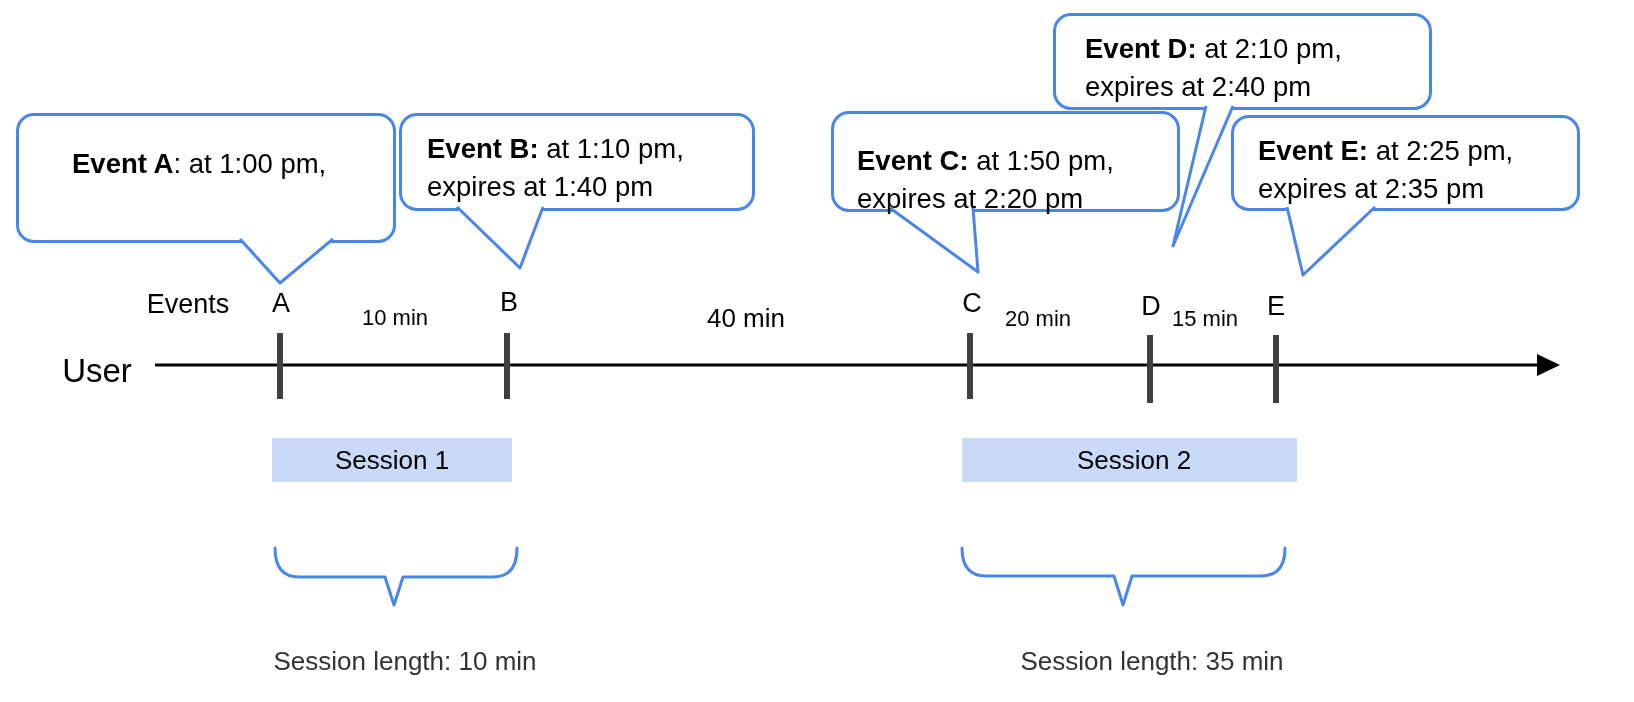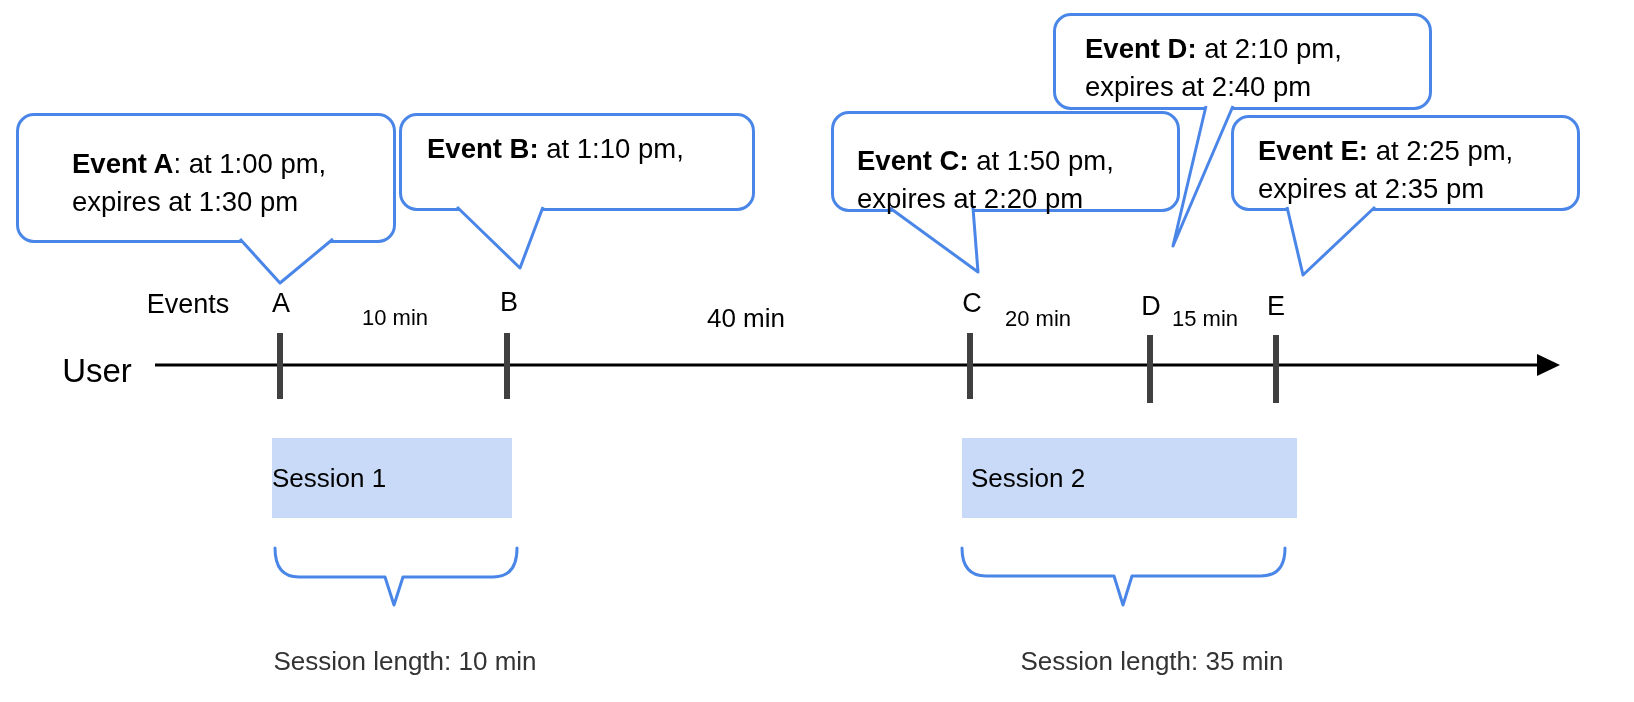--- a/index.html
+++ b/index.html
@@ -98,7 +98,6 @@
 
   <div class="btext" style="left:72px; top:145px;">
     <span class="b">Event A</span><span>: at 1:00 pm,</span><br>
-    <span>expires at 1:30 pm</span>
   </div>
   <div class="btext" style="left:427px; top:130px;">
     <span class="b">Event B:</span><span> at 1:10 pm,</span><br>

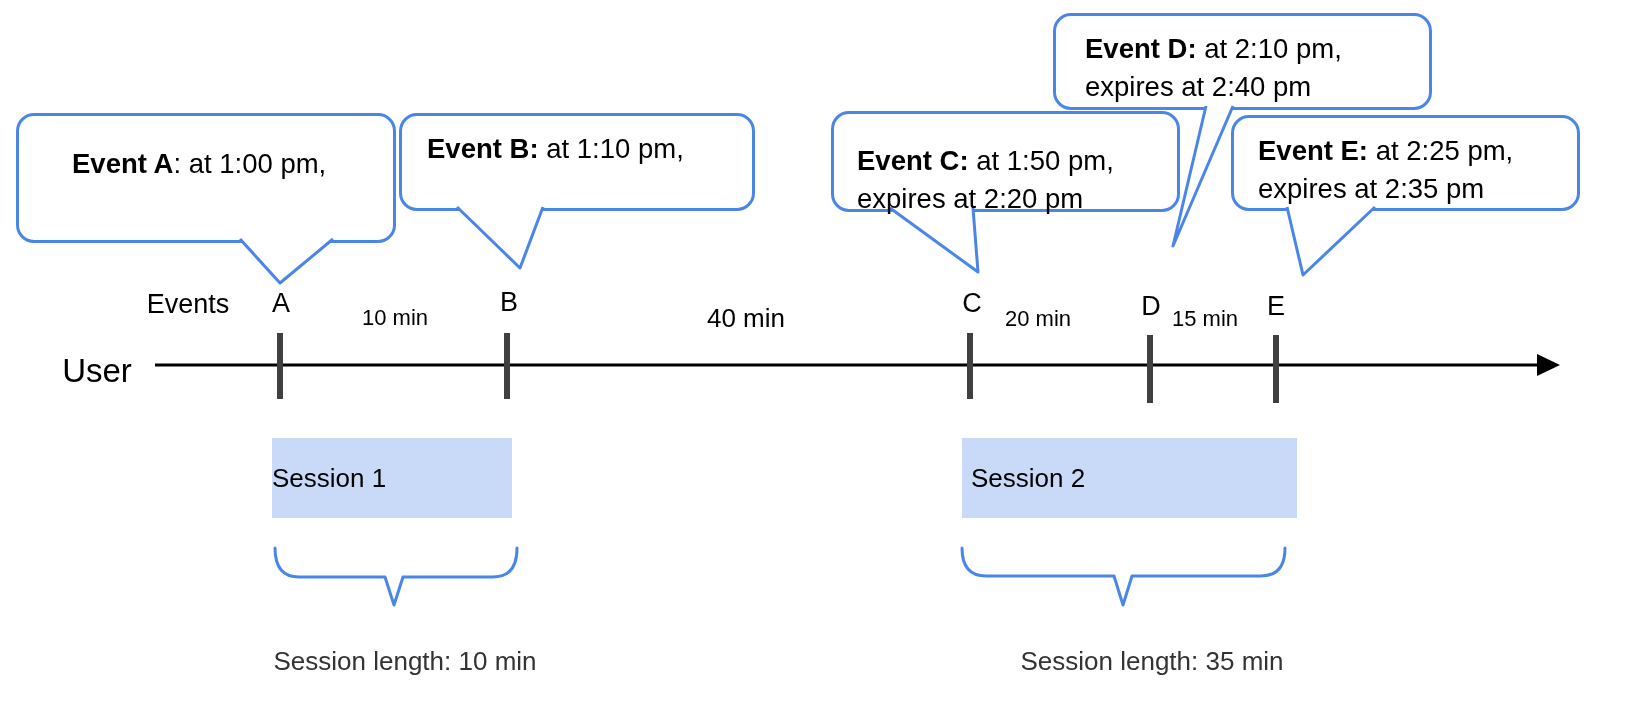--- a/index.html
+++ b/index.html
@@ -101,6 +101,7 @@
   </div>
   <div class="btext" style="left:427px; top:130px;">
     <span class="b">Event B:</span><span> at 1:10 pm,</span><br>
+    <span>expires at 1:40 pm</span>
   </div>
   <div class="btext" style="left:857px; top:128px;margin-top:14px;">
     <span class="b">Event C:</span><span> at 1:50 pm,</span><br>

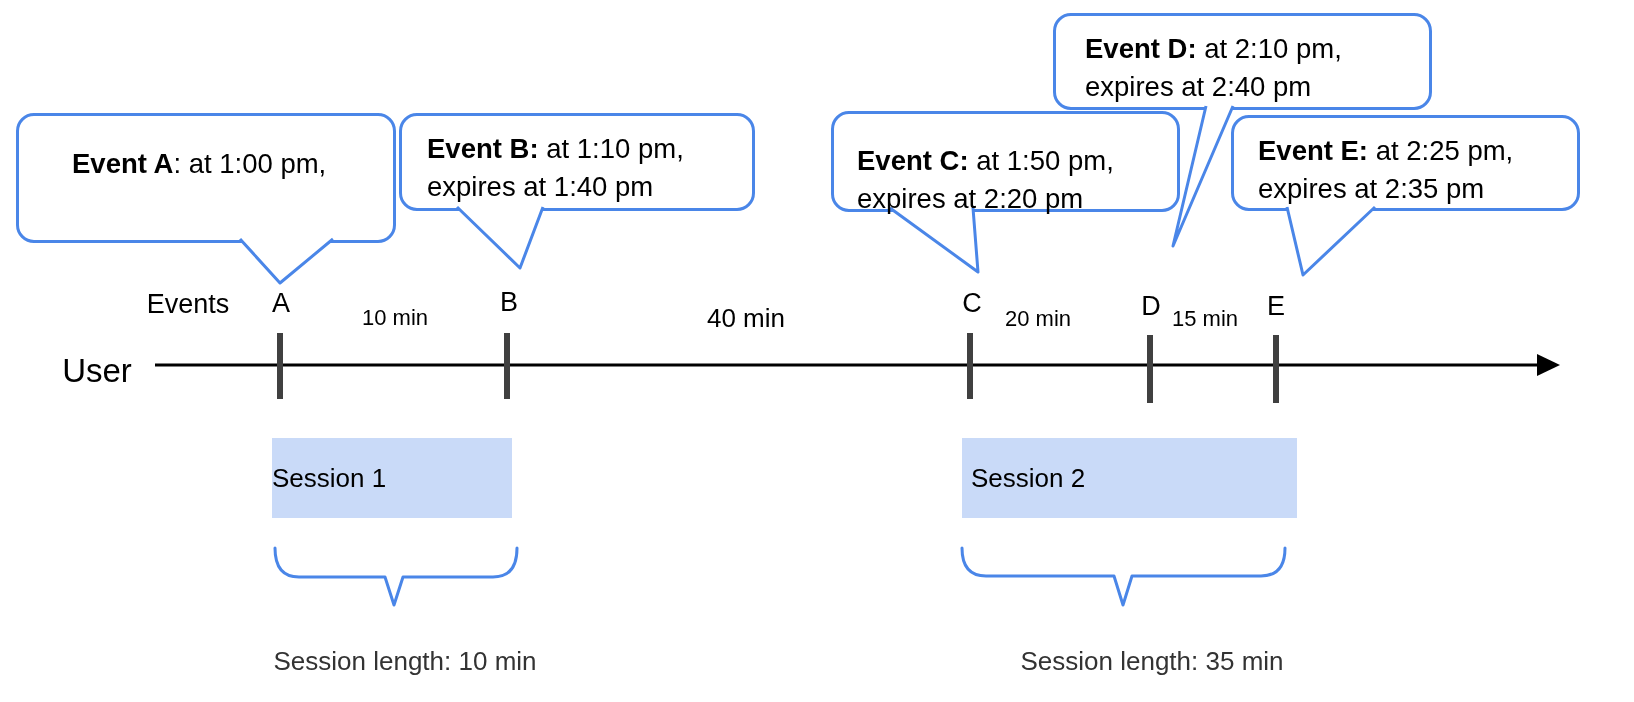--- a/index.html
+++ b/index.html
@@ -30,11 +30,12 @@
   .session {
     position: absolute;
     top: 438px;
-    height: 80px;
+    height: 44px;
     background: var(--sfill);
     z-index: 1;
     display: flex;
     align-items: center;
+    justify-content: center;
     font-size: 26px;
   }
   .btext {

